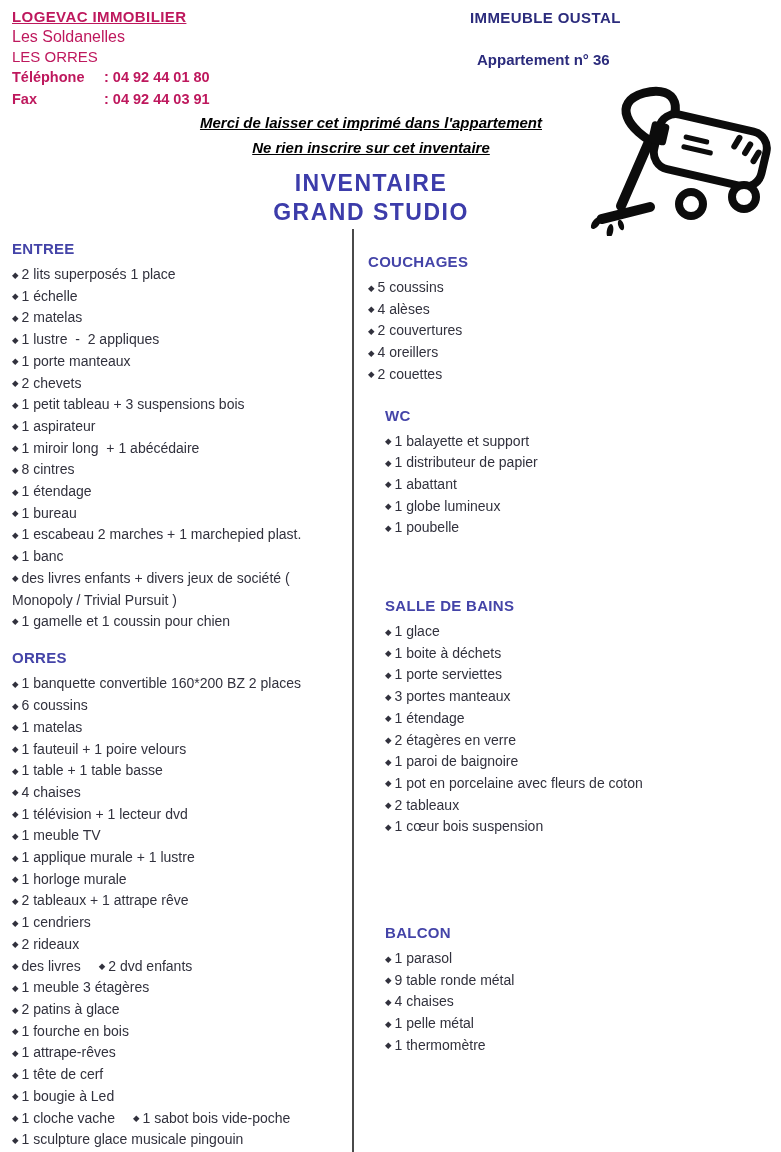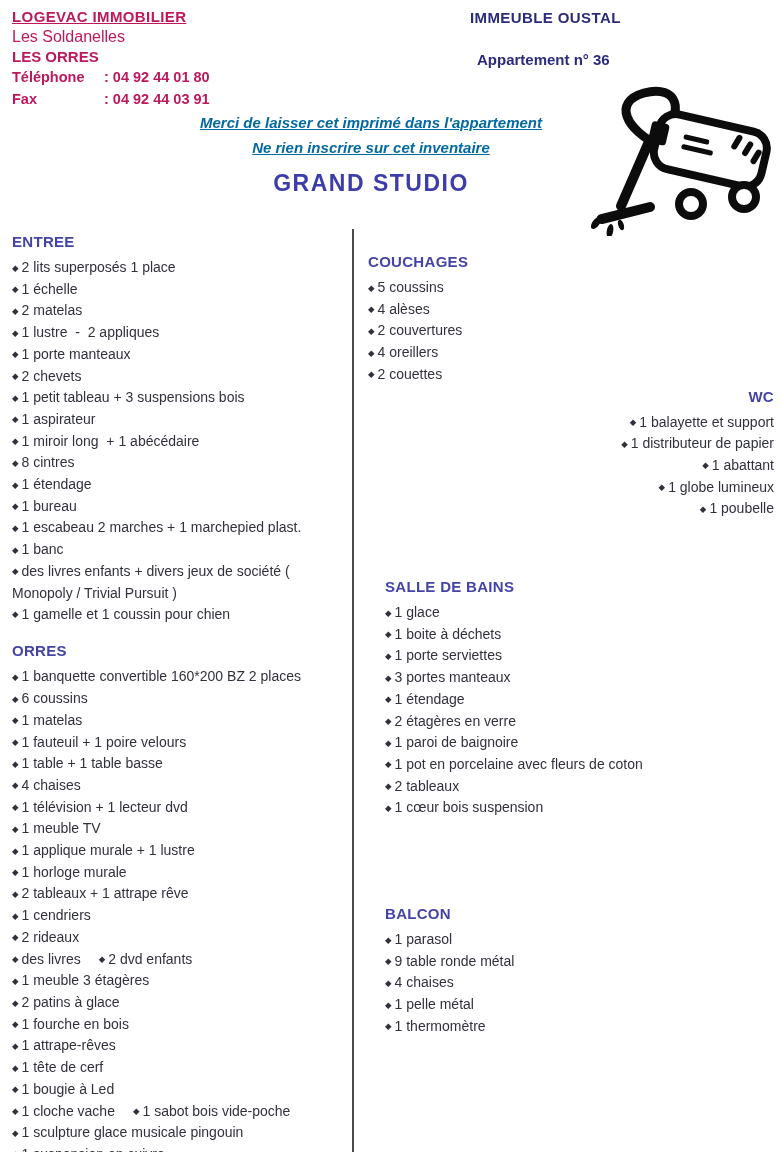--- a/index.html
+++ b/index.html
@@ -64,7 +64,7 @@
   <div class="agency-block" data-name="agency-info-block">
     <div class="agency-name" data-name="agency-name">LOGEVAC IMMOBILIER</div>
     <div class="agency-line" data-name="agency-residence">Les Soldanelles</div>
-    <div class="agency-line" style="font-size:15px;font-weight:bold;" data-name="agency-city">LES ORRES</div>
+    <div class="agency-line" style="font-size:15px;" data-name="agency-city">LES ORRES</div>
     <div class="contact-row" data-name="phone-row">
       <span class="lbl" data-name="phone-label">Téléphone</span>
       <span class="val" data-name="phone-number">: 04 92 44 01 80</span>

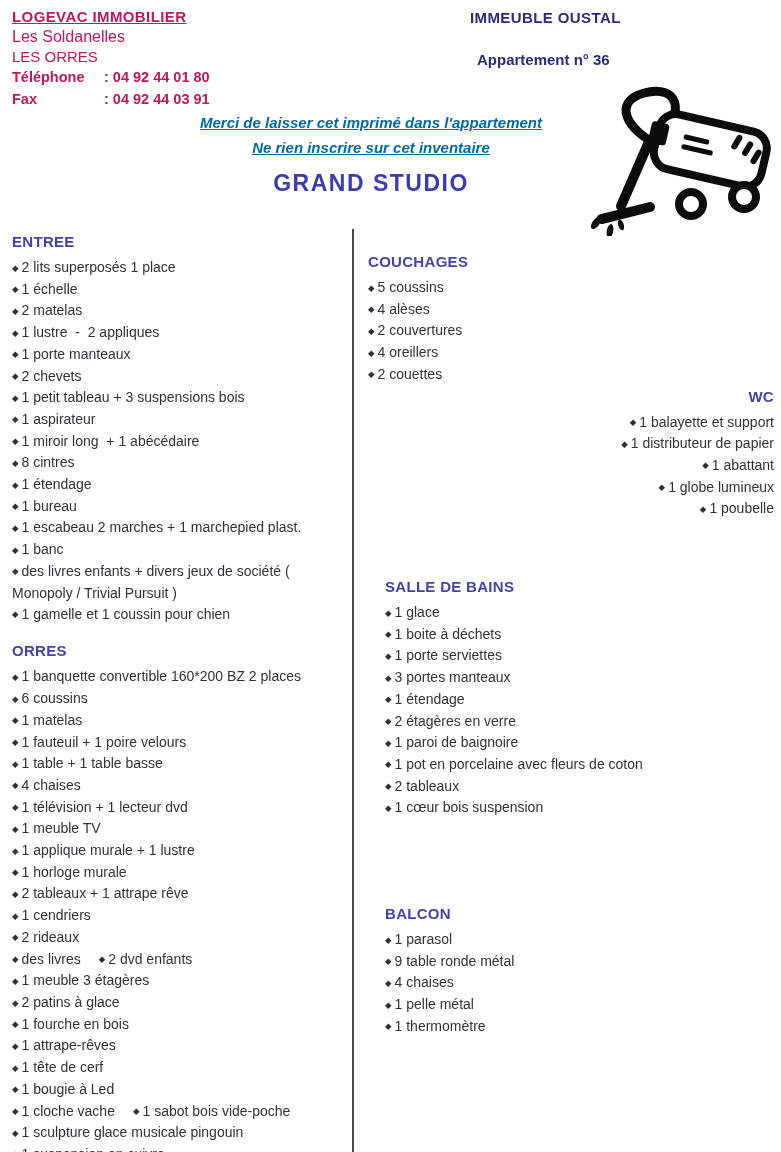--- a/index.html
+++ b/index.html
@@ -27,7 +27,7 @@
   
   .notices { position:absolute; left:0; top:110px; width:742px; text-align:center; }
   .notice { font-size:15px; font-weight:bold; font-style:italic; text-decoration:underline;
-            color:#0369a1; line-height:25px; }
+            color:#000000; line-height:25px; }
 
   
   .title-block { position:absolute; left:0; top:169px; width:742px; text-align:center; color:#3c3caa; }

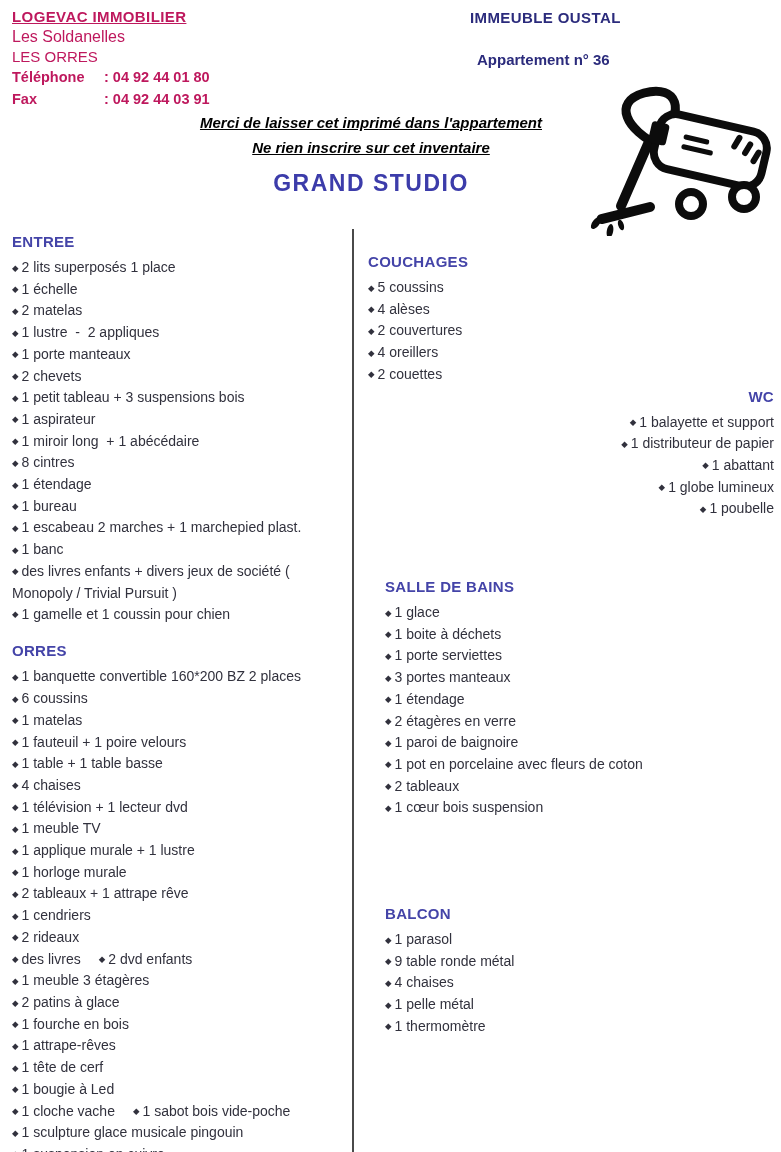--- a/index.html
+++ b/index.html
@@ -86,6 +86,7 @@
   </div>
 
   <div class="title-block" data-name="page-title">
+    <div class="title-line" data-name="title-line-1">INVENTAIRE</div>
     <div class="title-line" data-name="title-line-2">GRAND STUDIO</div>
   </div>
 

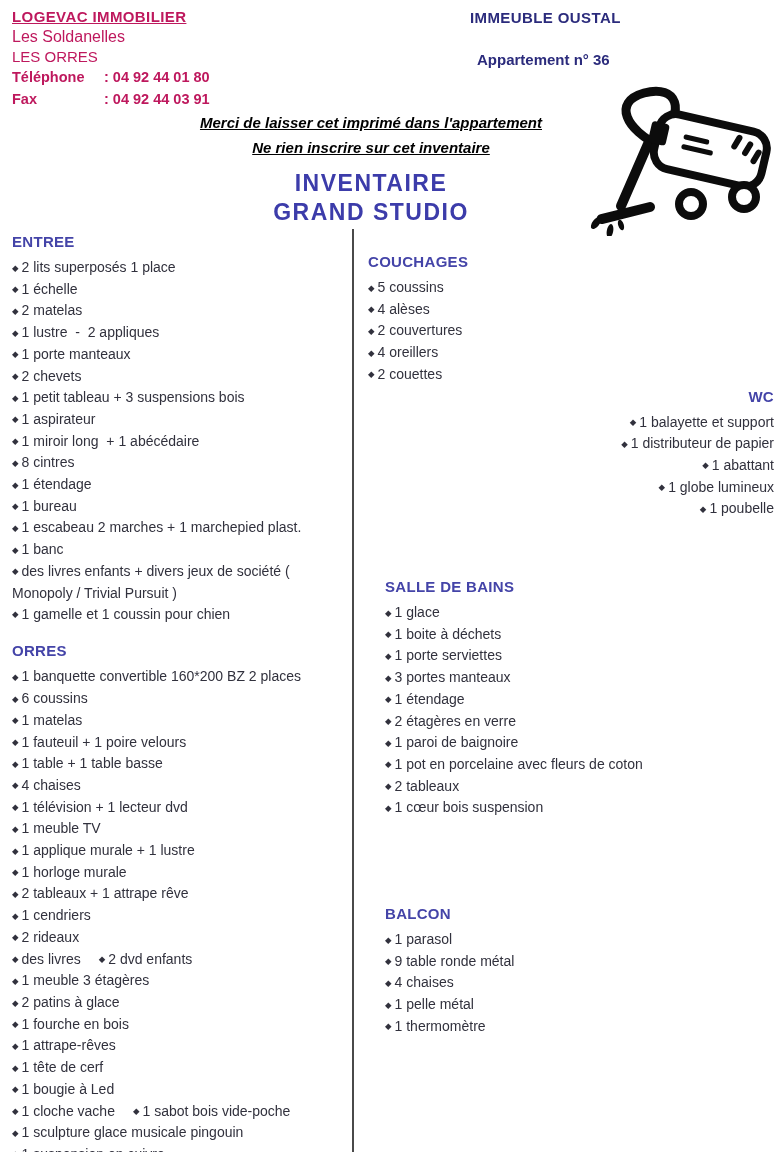--- a/index.html
+++ b/index.html
@@ -49,7 +49,7 @@
   .seg-wrap + .seg-wrap { margin-left:18px;text-align:center; }
   .bullet { font-size:8.5px; vertical-align:1.5px; margin-right:3px; color:#31313d; }
 
-  [data-name="section-entree"]          { margin-top:1px; }
+  [data-name="section-entree"]          { margin-top:8px; }
   [data-name="section-sejour"]          { margin-top:15px; }
   [data-name="section-couchages"]       { margin-top:21px; }
   [data-name="section-wc"]              { padding-left:17px;text-align:right; }

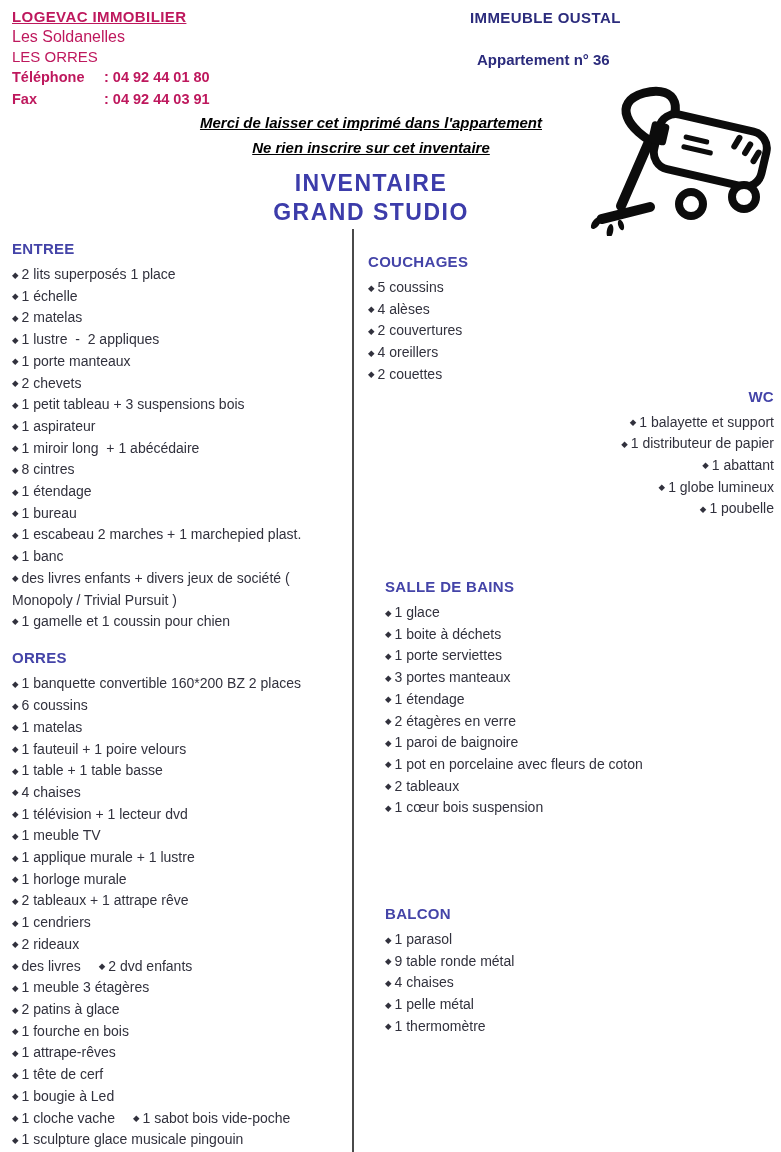--- a/index.html
+++ b/index.html
@@ -52,7 +52,7 @@
   [data-name="section-entree"]          { margin-top:8px; }
   [data-name="section-sejour"]          { margin-top:15px; }
   [data-name="section-couchages"]       { margin-top:21px; }
-  [data-name="section-wc"]              { padding-left:17px;text-align:right; }
+  [data-name="section-wc"]              { margin-top:19px; padding-left:17px; }
   [data-name="section-salle-de-bains"]  { margin-top:56px; padding-left:17px; }
   [data-name="section-balcon"]          { margin-top:84px; padding-left:17px; }
 </style>

